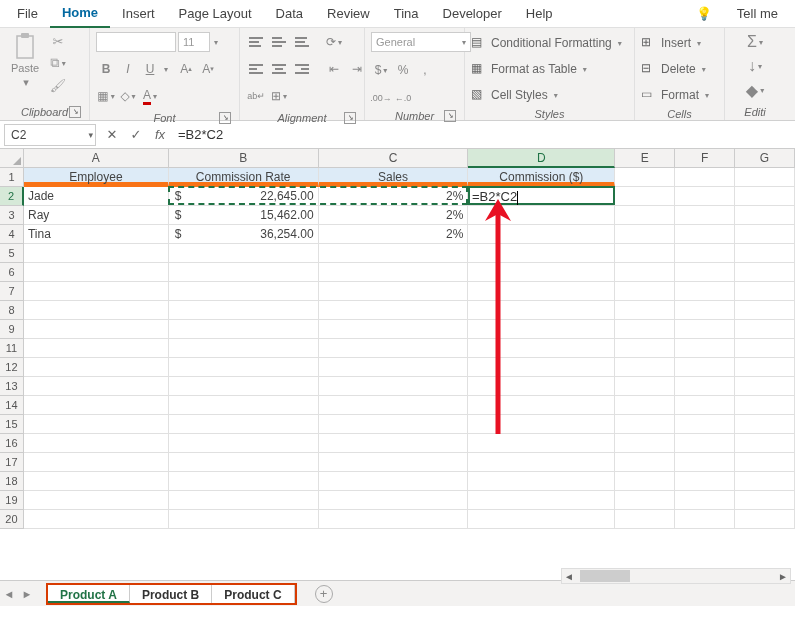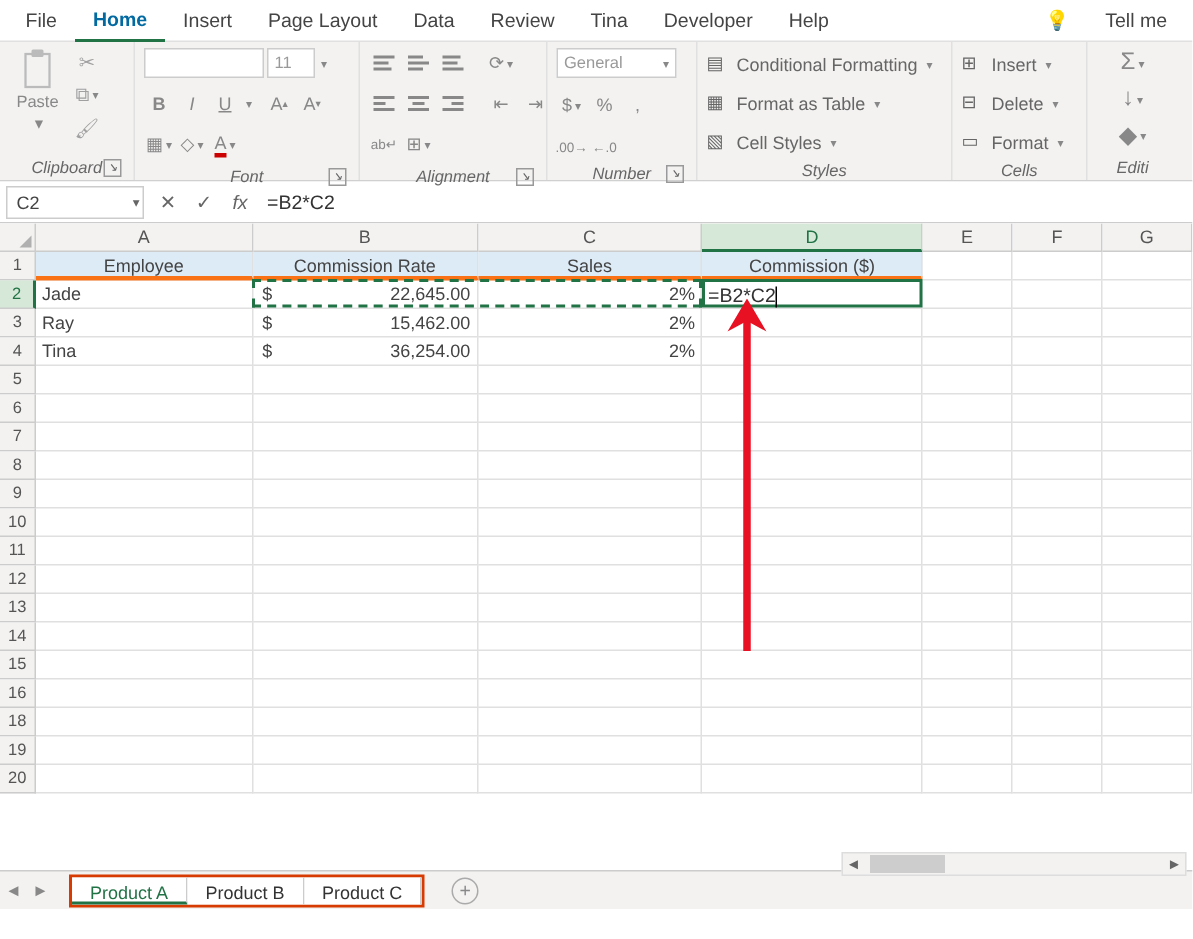--- a/index.html
+++ b/index.html
@@ -41,7 +41,7 @@
   .alignbars i { display:block; height:2px; background:#888; margin:2px 0; }
 
   .number-group { width: 100px; }
-  .number-group .combo { width: 80px; }
+  .number-group .combo { width: 100px; }
   .num-row { display: flex; gap: 2px; margin-top: 4px; }
 
   .styles-group { width: 170px; }

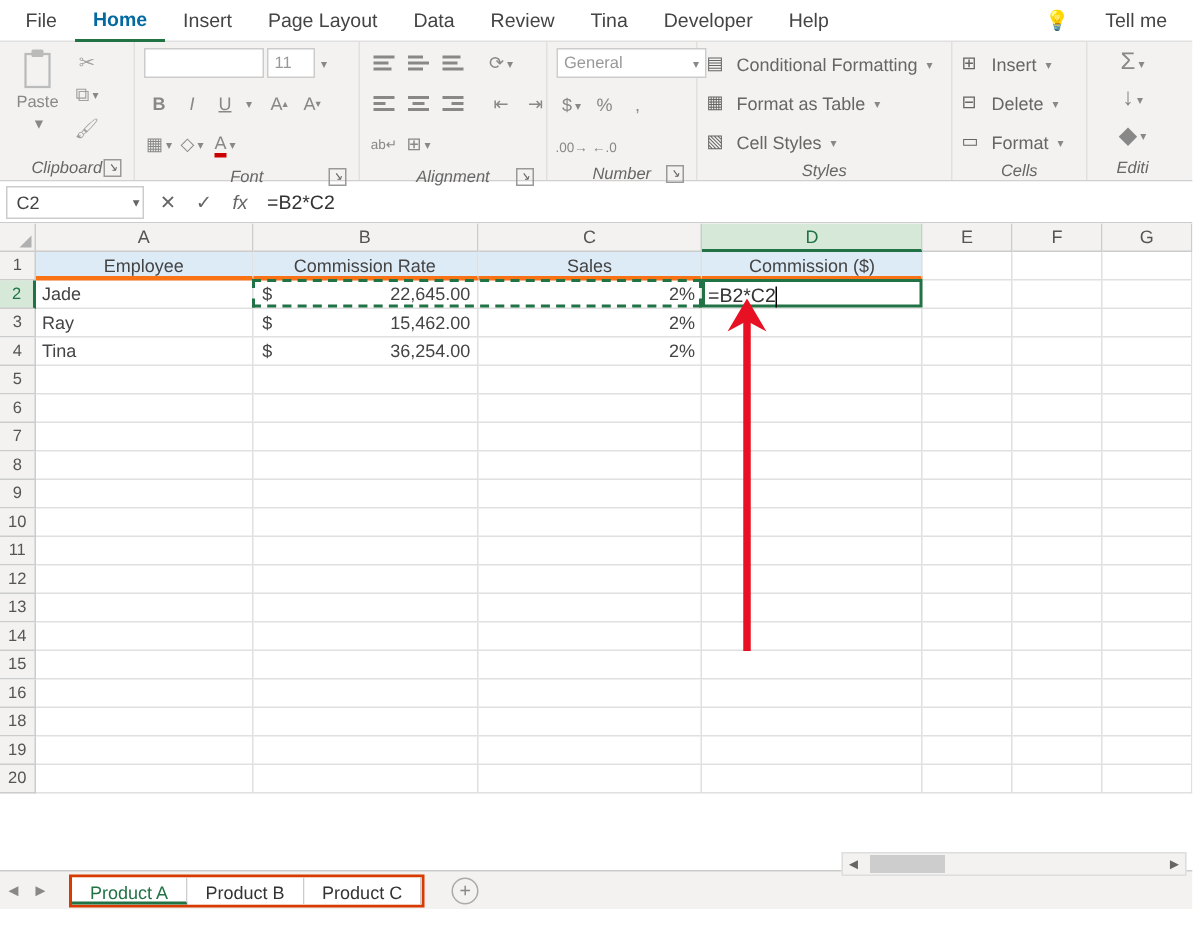--- a/index.html
+++ b/index.html
@@ -76,7 +76,7 @@
   .rowhead { width: 24px; background: #f3f2f1; border-right: 1px solid #ccc; border-bottom: 1px solid #ccc; text-align: center; font-size: 11px; color: #555; line-height: 18px; }
   .rowhead.sel { background: #d6e9d8; color: #217346; border-right: 2px solid #217346; }
   .cell { border-right: 1px solid #e0e0e0; border-bottom: 1px solid #e0e0e0; padding: 0 4px; font-size: 12px; line-height: 18px; white-space: nowrap; overflow: visible; }
-  .hdr { background: #ddebf7; text-align: center; font-weight: 400; border-bottom: 3px solid #f97316; }
+  .hdr { background: #ddebf7; text-align: center; font-weight: 400; border-bottom: 5px solid #f97316; }
   .txt-r { text-align: right; }
   .money { display: flex; justify-content: space-between; }
   .money .sym { padding-left: 2px; }

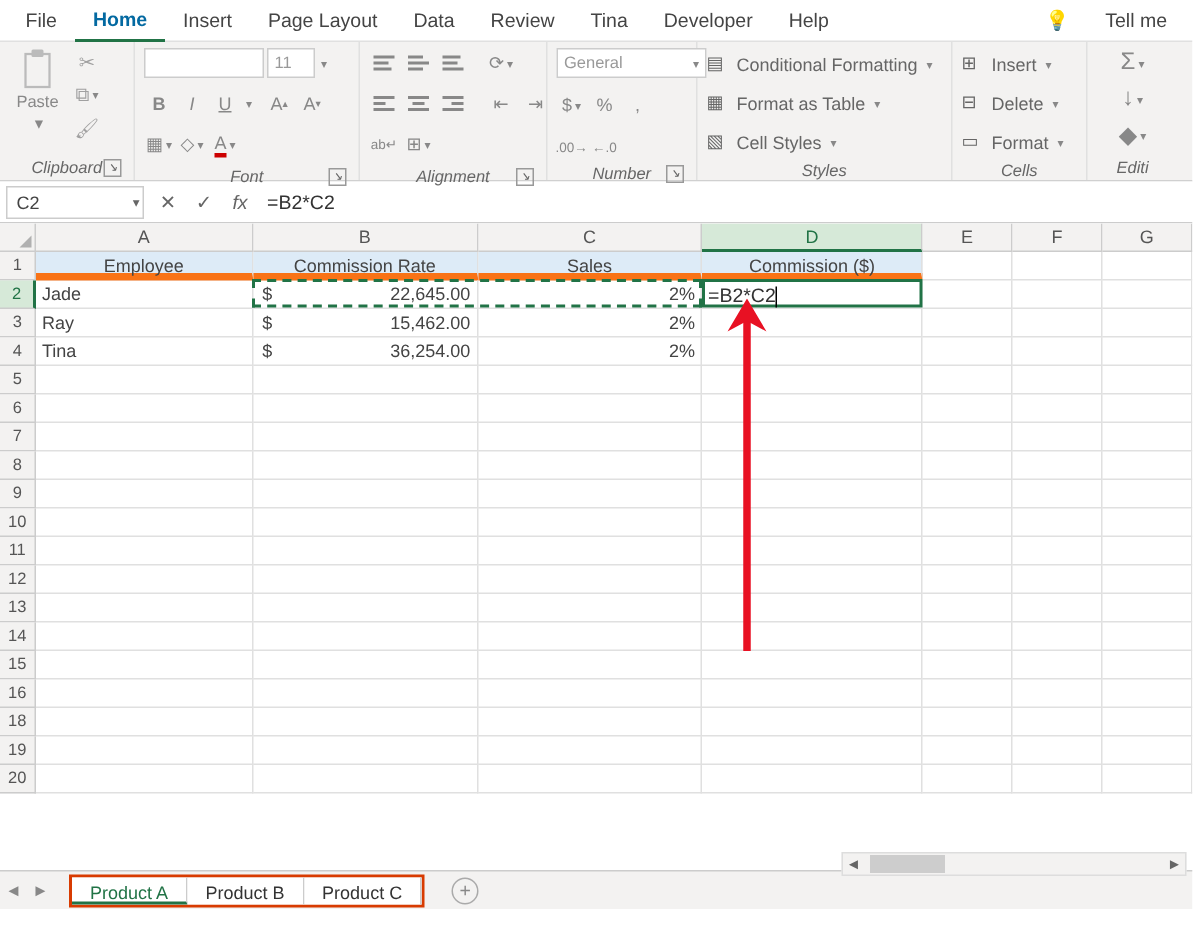--- a/index.html
+++ b/index.html
@@ -430,16 +430,6 @@
         <div class="cell c-G"></div>
       </div>
     <div class="row">
-        <div class="rowhead">10</div>
-        <div class="cell c-A"></div>
-        <div class="cell c-B"></div>
-        <div class="cell c-C"></div>
-        <div class="cell c-D"></div>
-        <div class="cell c-E"></div>
-        <div class="cell c-F"></div>
-        <div class="cell c-G"></div>
-      </div>
-    <div class="row">
         <div class="rowhead">11</div>
         <div class="cell c-A"></div>
         <div class="cell c-B"></div>

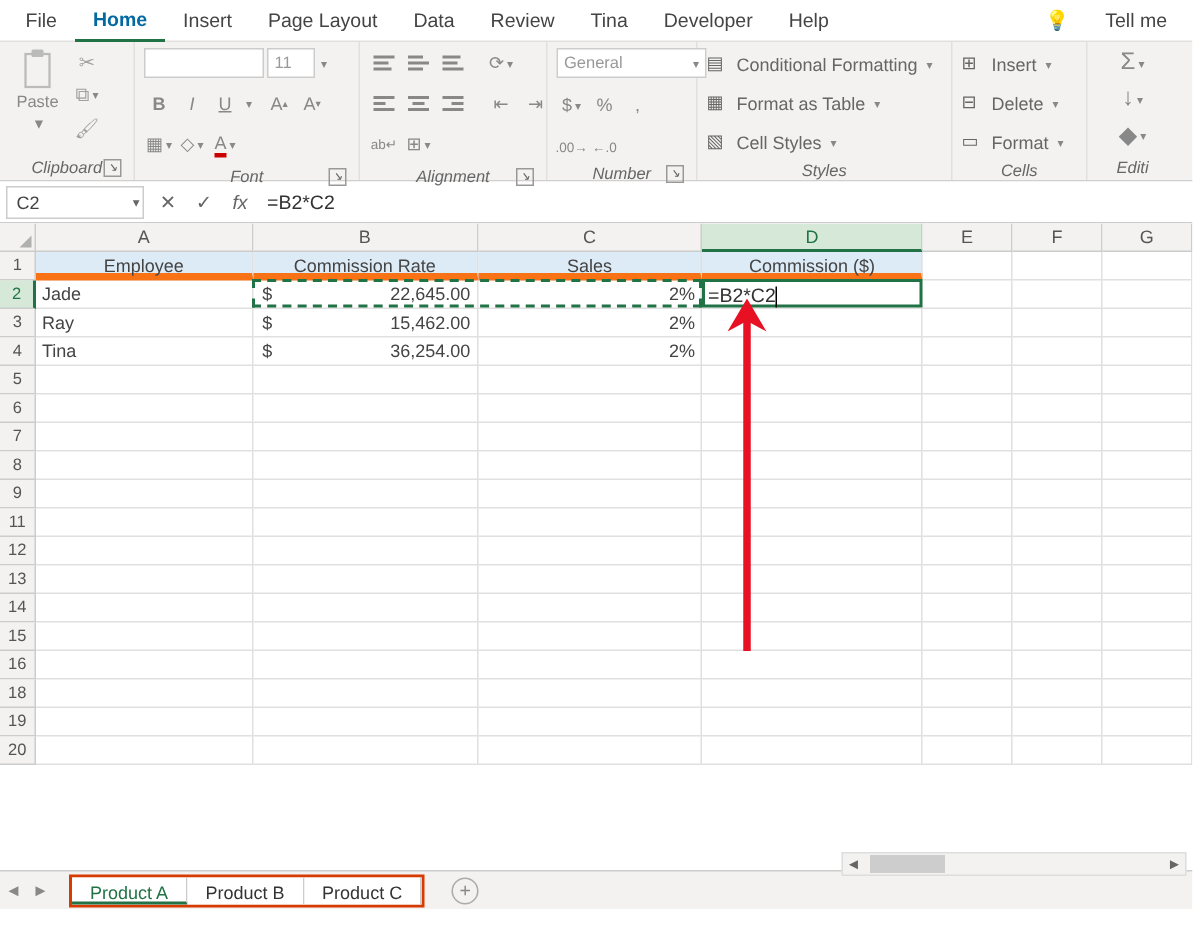--- a/index.html
+++ b/index.html
@@ -490,6 +490,16 @@
         <div class="cell c-G"></div>
       </div>
     <div class="row">
+        <div class="rowhead">17</div>
+        <div class="cell c-A"></div>
+        <div class="cell c-B"></div>
+        <div class="cell c-C"></div>
+        <div class="cell c-D"></div>
+        <div class="cell c-E"></div>
+        <div class="cell c-F"></div>
+        <div class="cell c-G"></div>
+      </div>
+    <div class="row">
         <div class="rowhead">18</div>
         <div class="cell c-A"></div>
         <div class="cell c-B"></div>

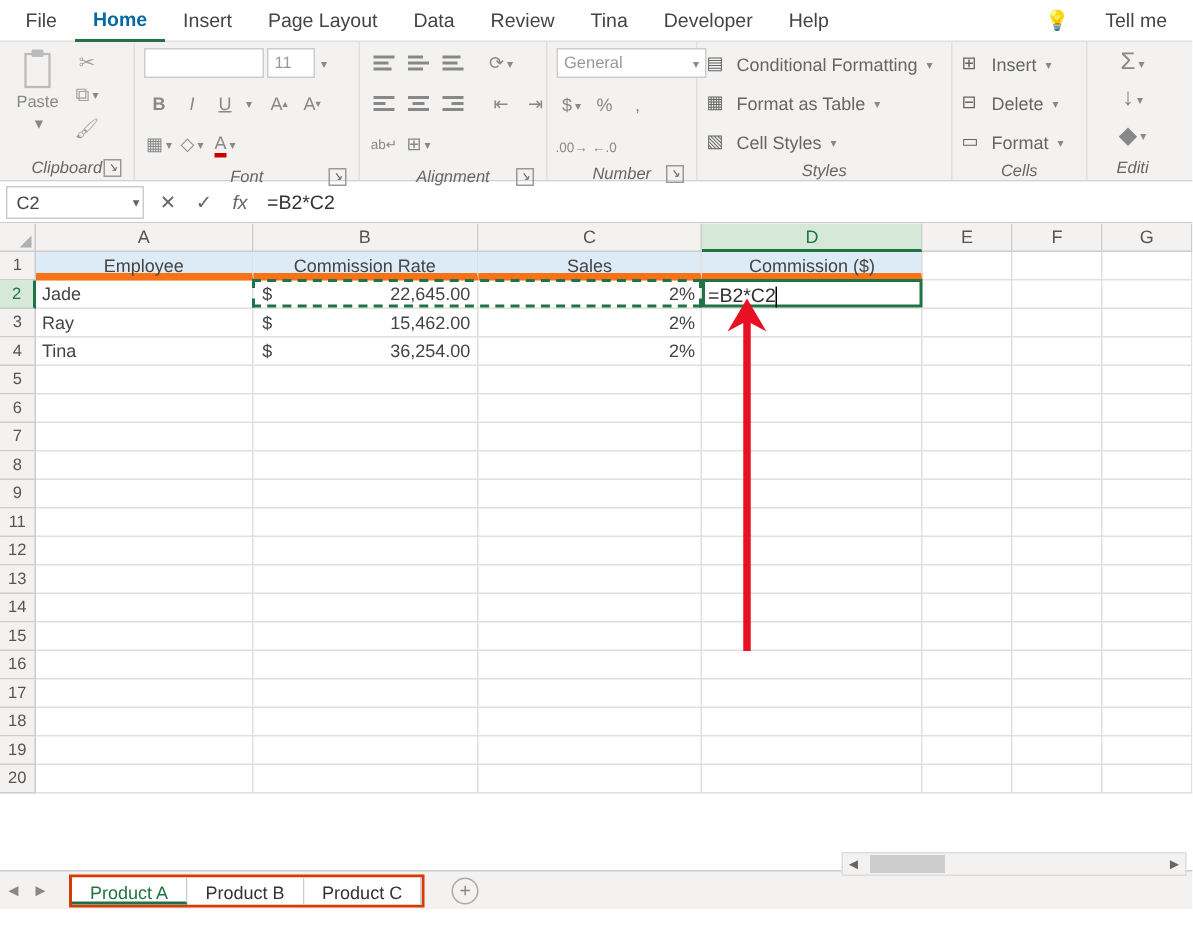--- a/index.html
+++ b/index.html
@@ -94,7 +94,7 @@
   .sheetbar { position: absolute; bottom: 20px; left: 0; right: 0; height: 26px; border-top: 1px solid #ccc; background: #f3f2f1; display: flex; align-items: center; }
   .nav-btn { width: 18px; text-align: center; color: #888; font-size: 11px; }
   .sheet-tabs { display: flex; align-items: stretch; height: 22px; margin-left: 10px; border: 2px solid #d83b01; padding: 0; }
-  .sheet-tab { padding: 3px 12px; background: #fff; border-right: 1px solid #ccc; font-size: 12px; font-weight: 400; color: #333; }
+  .sheet-tab { padding: 3px 12px; background: #fff; border-right: 1px solid #ccc; font-size: 12px; font-weight: 700; color: #333; }
   .sheet-tab.active { border-bottom: 2px solid #217346; color: #217346; }
   .add-sheet { margin-left: 18px; width: 18px; height: 18px; border: 1px solid #aaa; border-radius: 50%; text-align: center; line-height: 16px; color: #888; font-size: 13px; }
   .hscroll { position: absolute; right: 4px; bottom: 22px; width: 230px; height: 16px; background: #f3f2f1; border: 1px solid #ddd; display:flex; align-items:center; }

